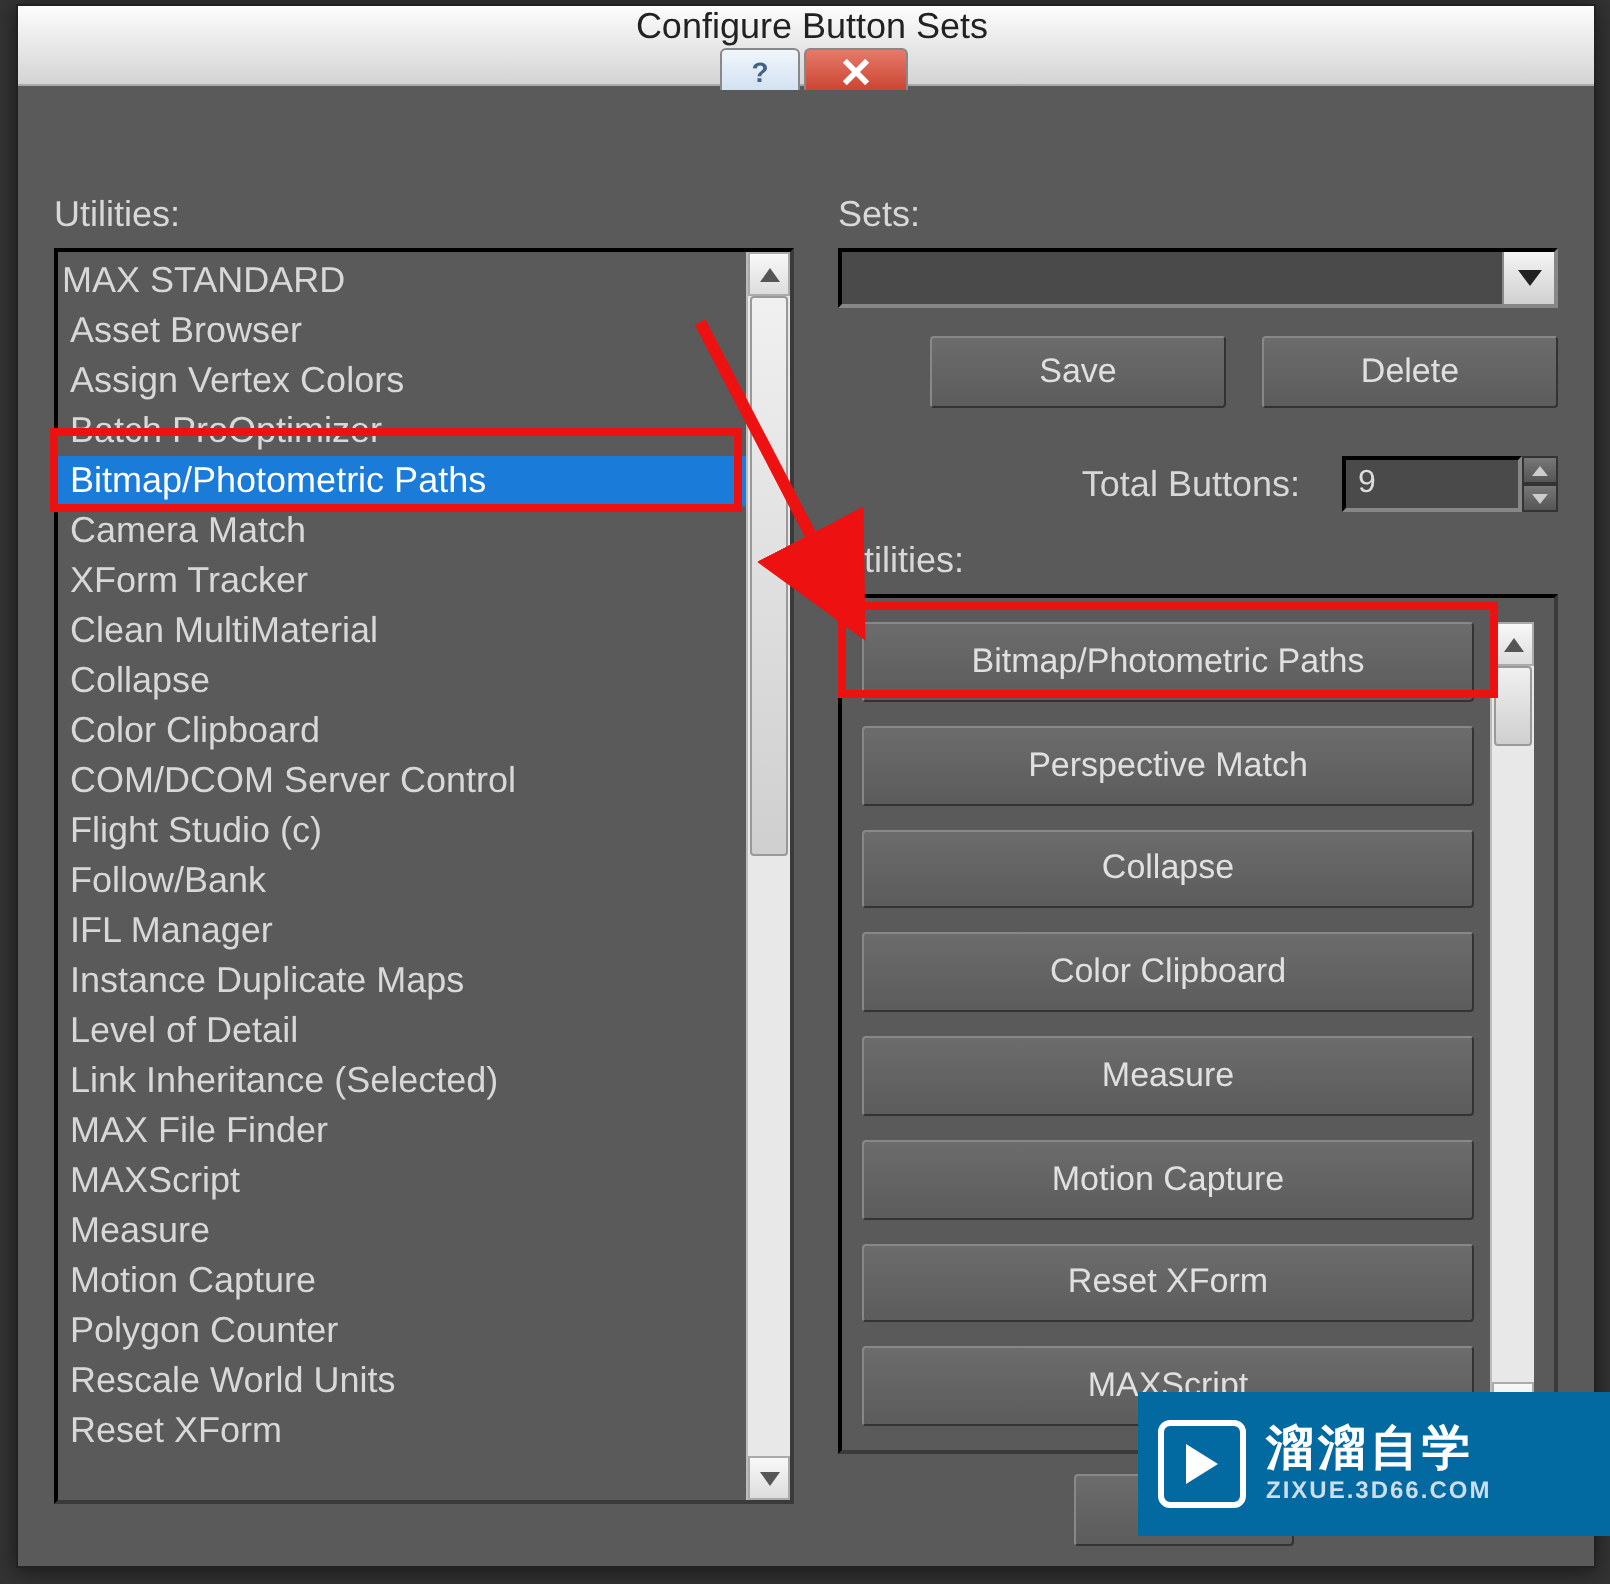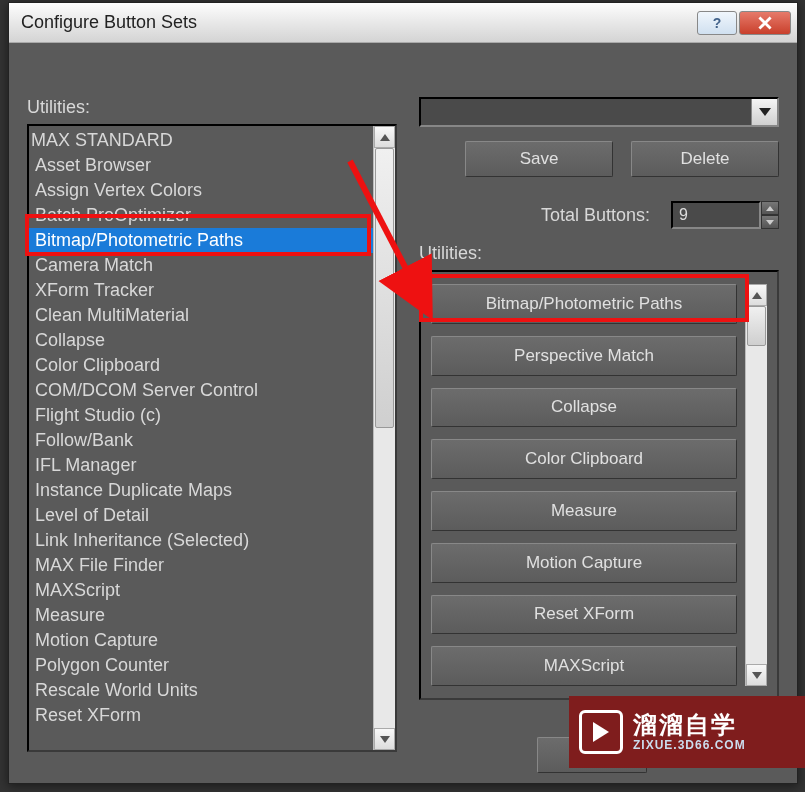--- a/index.html
+++ b/index.html
@@ -14,6 +14,7 @@
       height: 40px; background: linear-gradient(to bottom, #fdfdfd, #e8e8e8, #d4d4d4);
       display: flex; align-items: center; padding: 0 6px 0 12px;
       border-bottom: 1px solid #aaa;
+      flex-direction: column;
     }
     .titlebar-text { font-size: 18px; color: #222; flex: 1; }
     .titlebar-buttons { display: flex; gap: 0; }

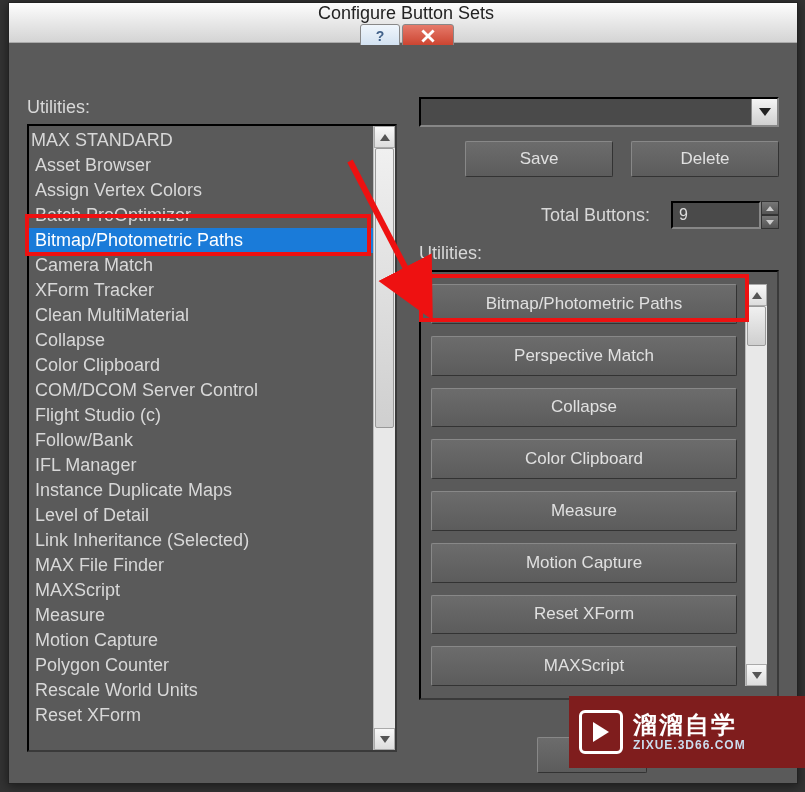--- a/index.html
+++ b/index.html
@@ -179,6 +179,7 @@
     </div>
 
     <div class="right-col">
+      <div class="section-label">Sets:</div>
       <div class="sets-row">
         <div class="combo">
           <div class="combo-text"></div>

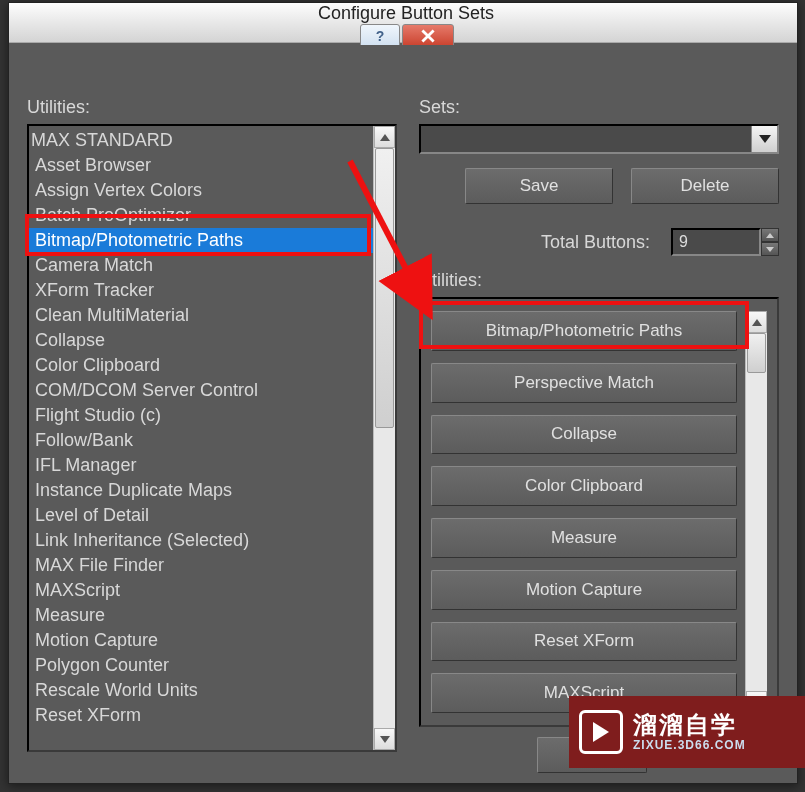--- a/index.html
+++ b/index.html
@@ -108,7 +108,7 @@
 
     .watermark {
       position:absolute; right:0; bottom:24px; width:236px; height:72px;
-      background:#7f1d1d; display:flex; align-items:center; padding:0 10px; gap:10px;
+      background:#0369a1; display:flex; align-items:center; padding:0 10px; gap:10px;
     }
     .wm-icon { width:44px; height:44px; border:3px solid #fff; border-radius:6px; display:flex; align-items:center; justify-content:center;}
     .wm-text { color:#fff; display:flex; flex-direction:column; line-height:1.1;}

